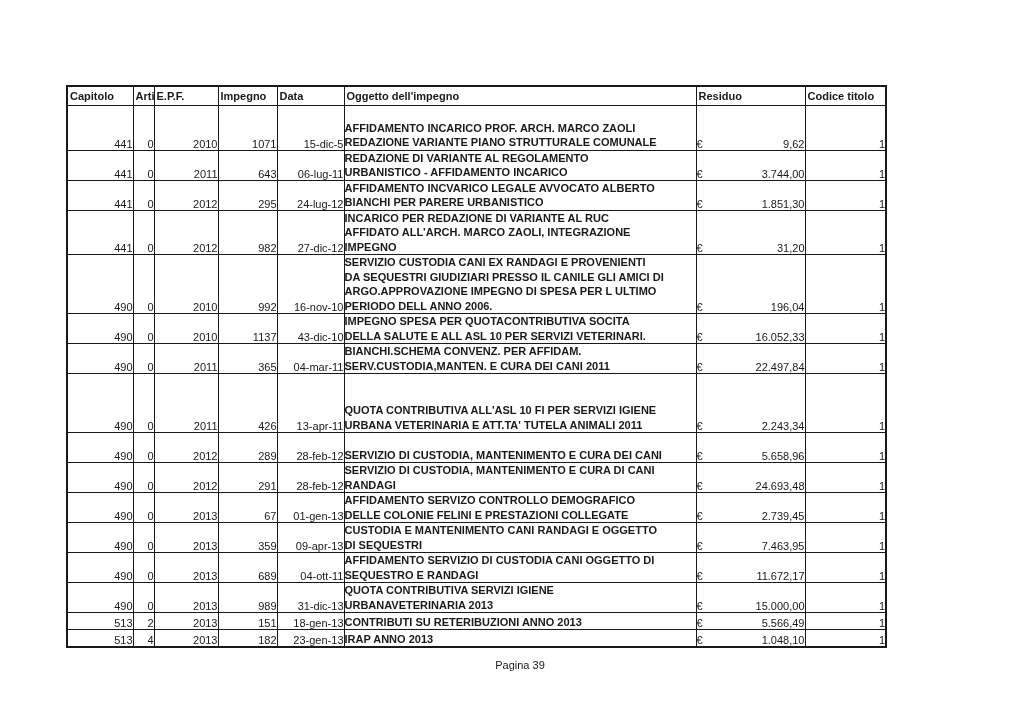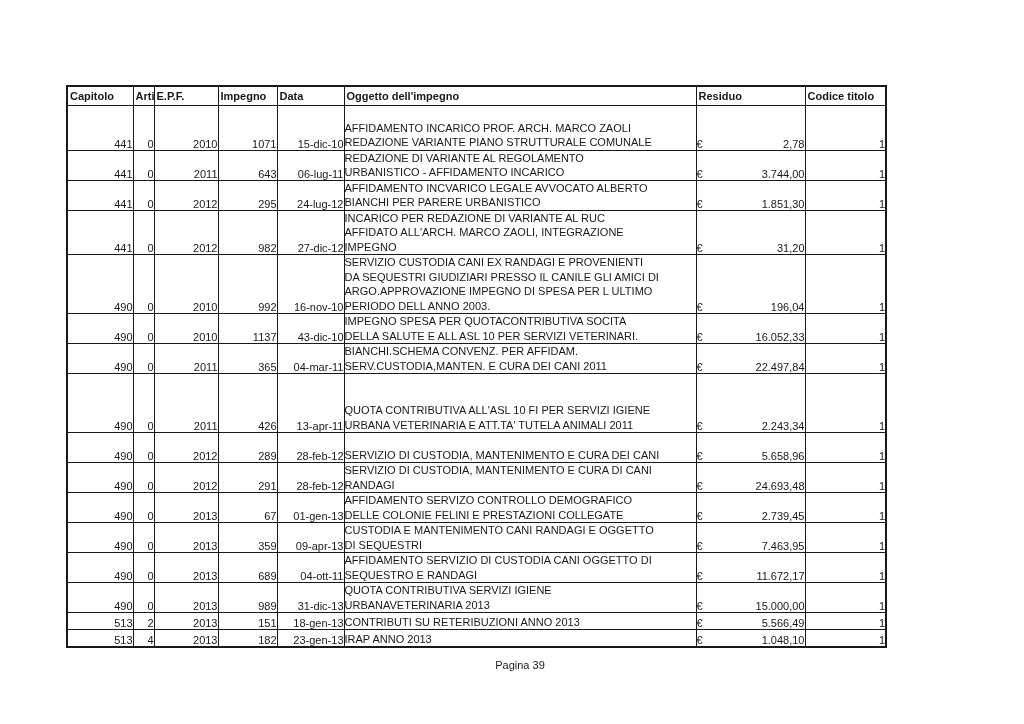--- a/index.html
+++ b/index.html
@@ -59,6 +59,7 @@
   .ogg-line {
     line-height: 14.5px;
     height: 14.5px;
+    font-weight: bold;
   }
   .blank-line {
     height: 14.5px;

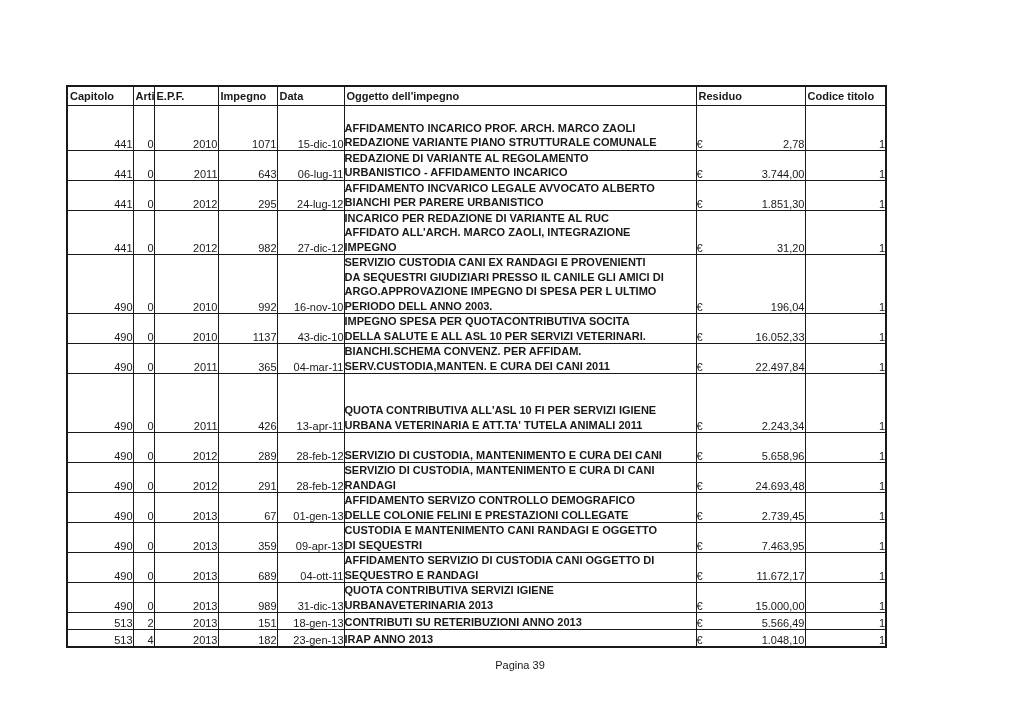--- a/index.html
+++ b/index.html
@@ -120,7 +120,7 @@
           <td class="num">0</td>
           <td class="num">2010</td>
           <td class="num">1071</td>
-          <td class="date">15-dic-10</td>
+          <td class="date">15-dic-5</td>
           <td class="oggetto">
             <div class="blank-line"></div>
             <div class="ogg-line">AFFIDAMENTO INCARICO PROF. ARCH. MARCO ZAOLI</div>

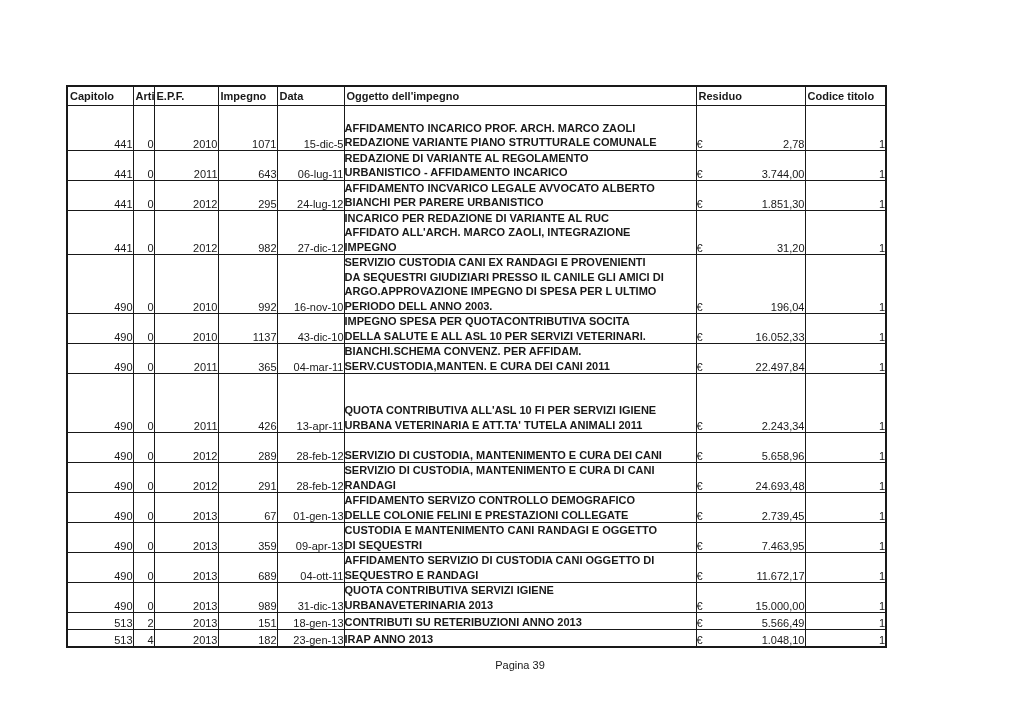--- a/index.html
+++ b/index.html
@@ -129,7 +129,7 @@
           <td class="residuo">
             <div class="residuo-wrap">
               <span>€</span>
-              <span>2,78</span>
+              <span>9,62</span>
             </div>
           </td>
           <td class="codice">1</td>

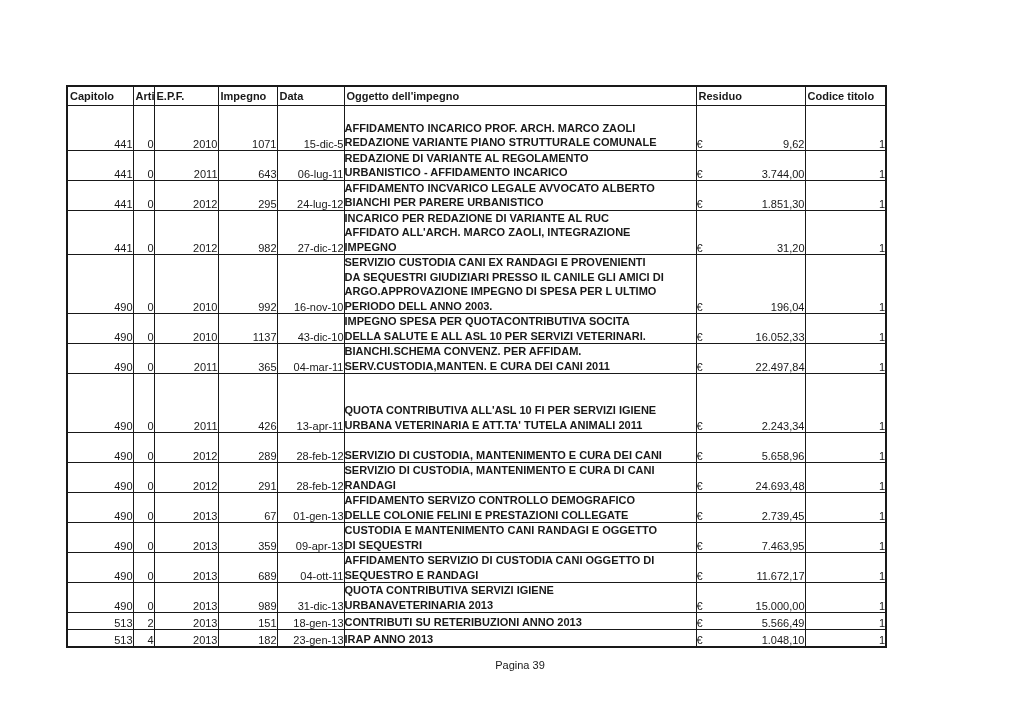--- a/index.html
+++ b/index.html
@@ -199,7 +199,7 @@
             <div class="ogg-line">SERVIZIO CUSTODIA CANI EX RANDAGI E PROVENIENTI</div>
             <div class="ogg-line">DA SEQUESTRI GIUDIZIARI PRESSO IL CANILE GLI AMICI DI</div>
             <div class="ogg-line">ARGO.APPROVAZIONE IMPEGNO DI SPESA PER L ULTIMO</div>
-            <div class="ogg-line">PERIODO DELL ANNO 2003.</div>
+            <div class="ogg-line">PERIODO DELL ANNO 2006.</div>
           </td>
           <td class="residuo">
             <div class="residuo-wrap">

